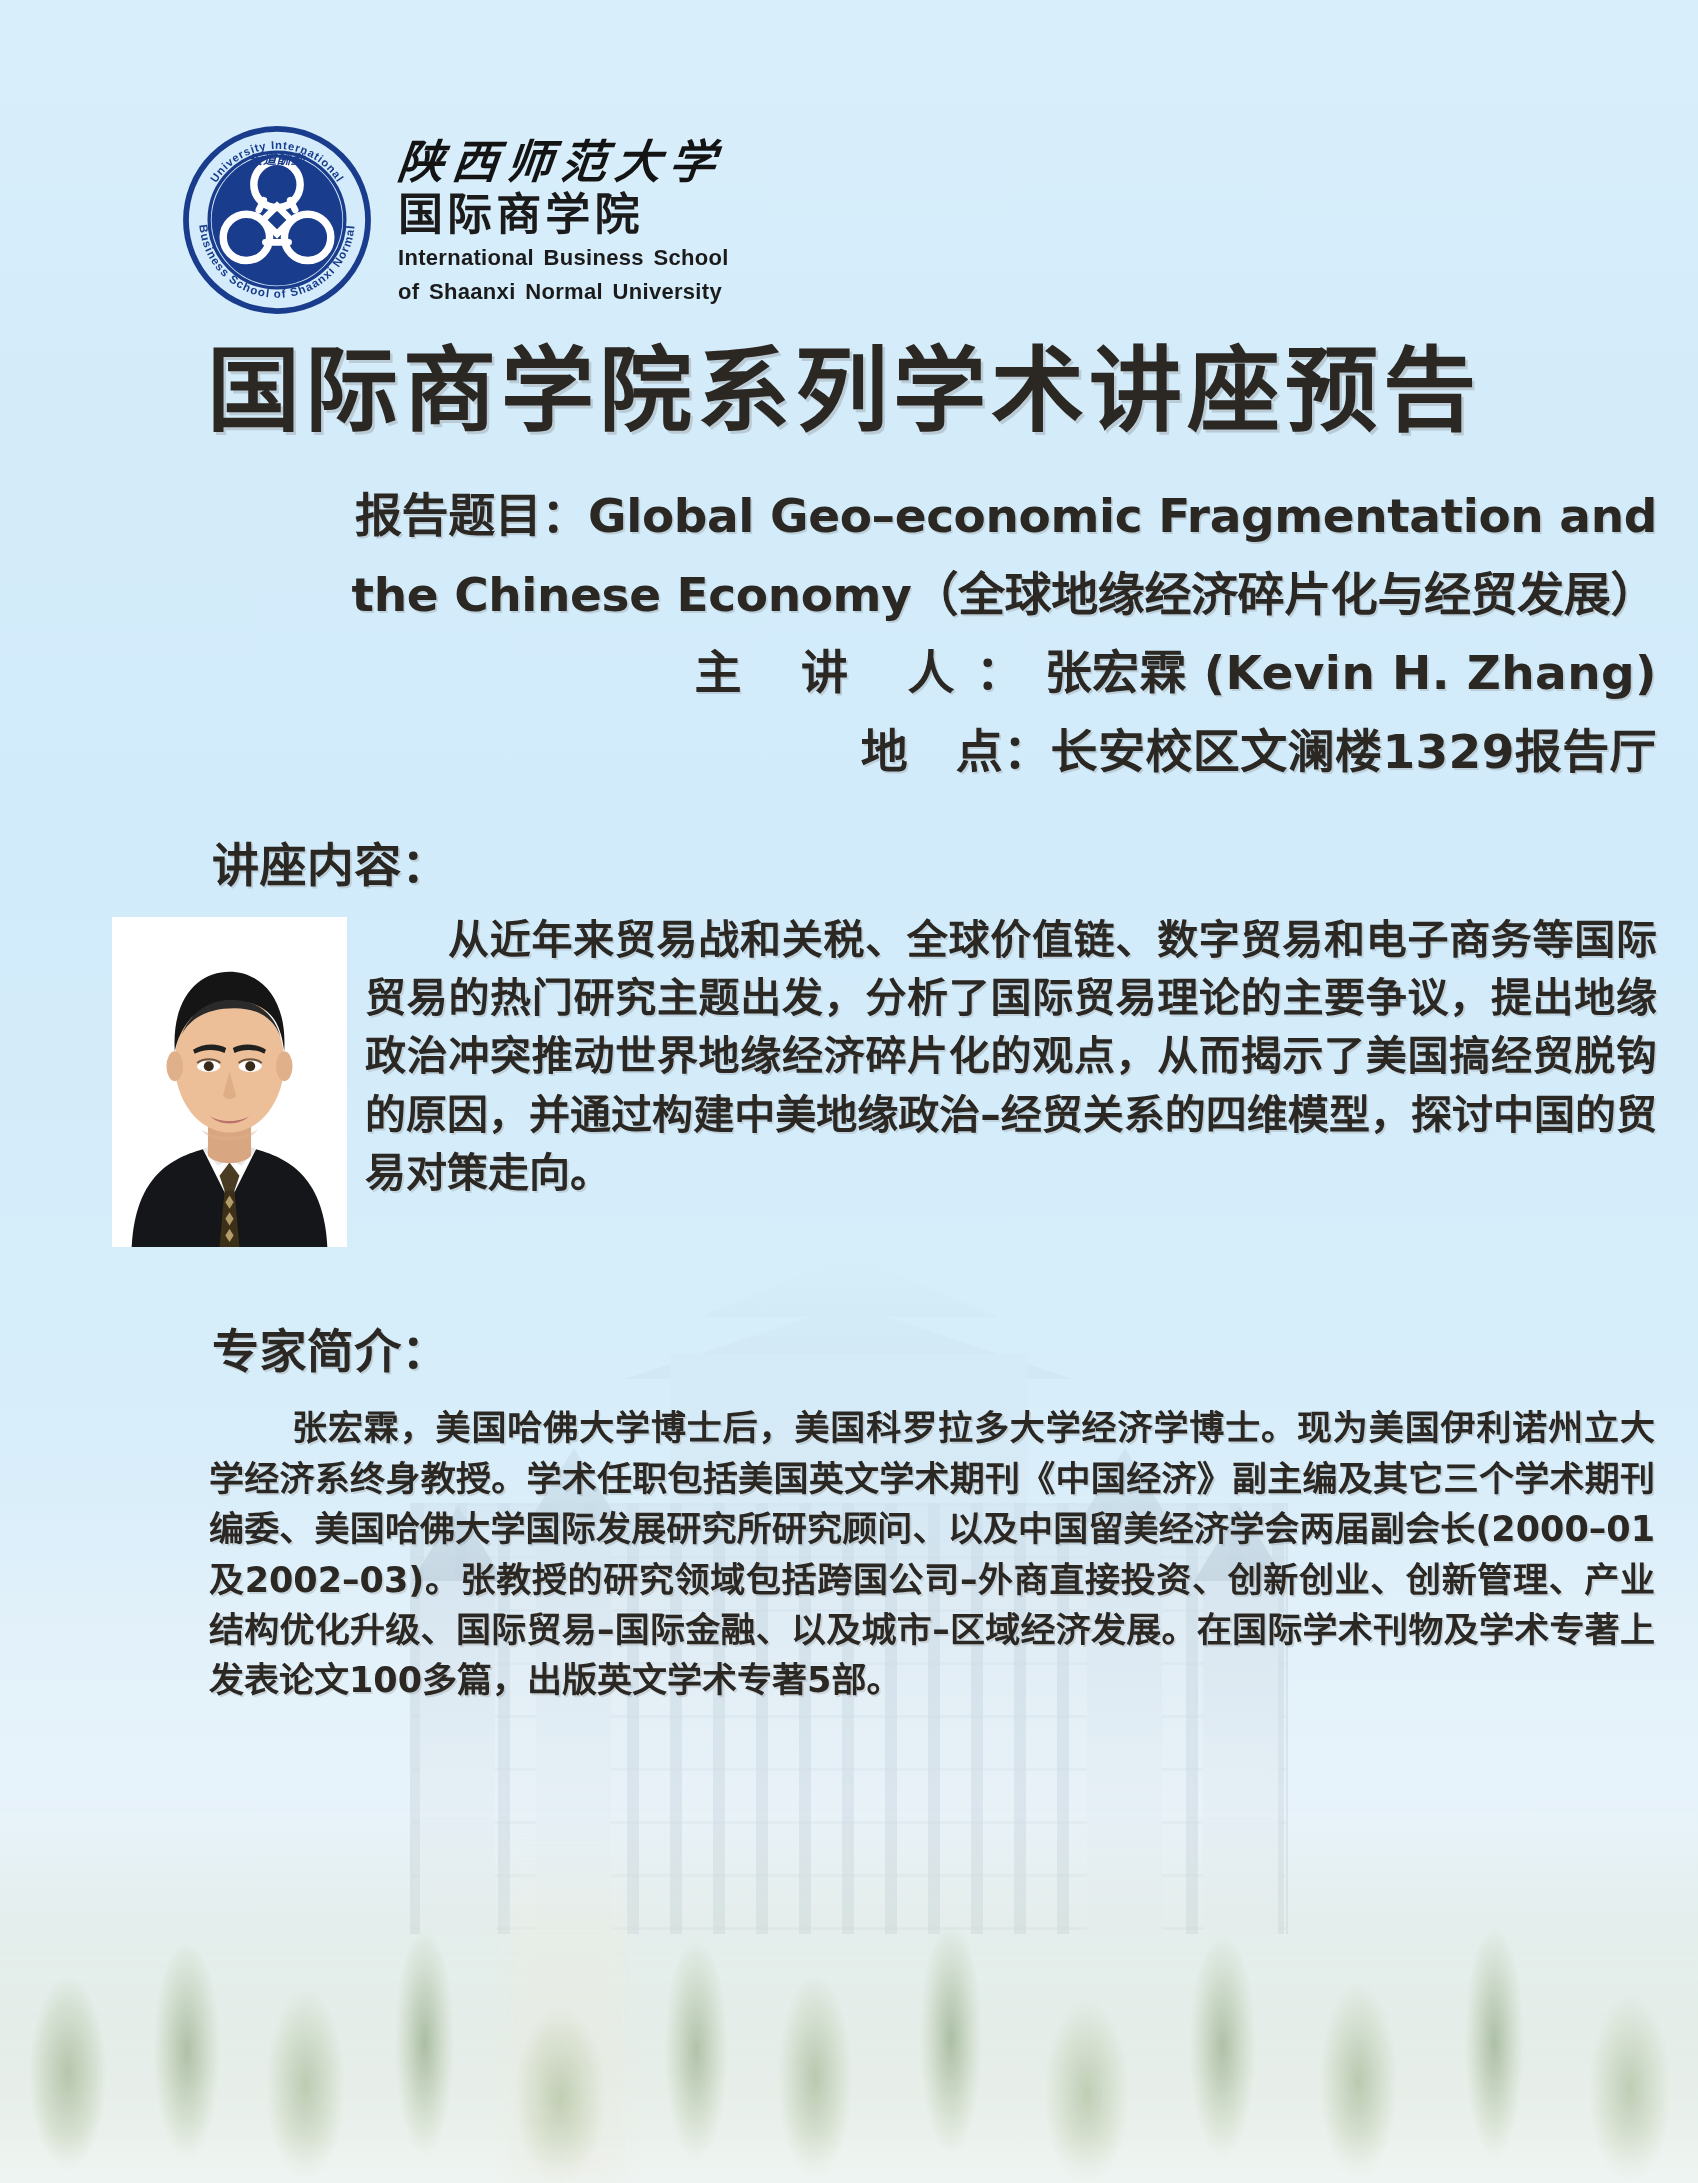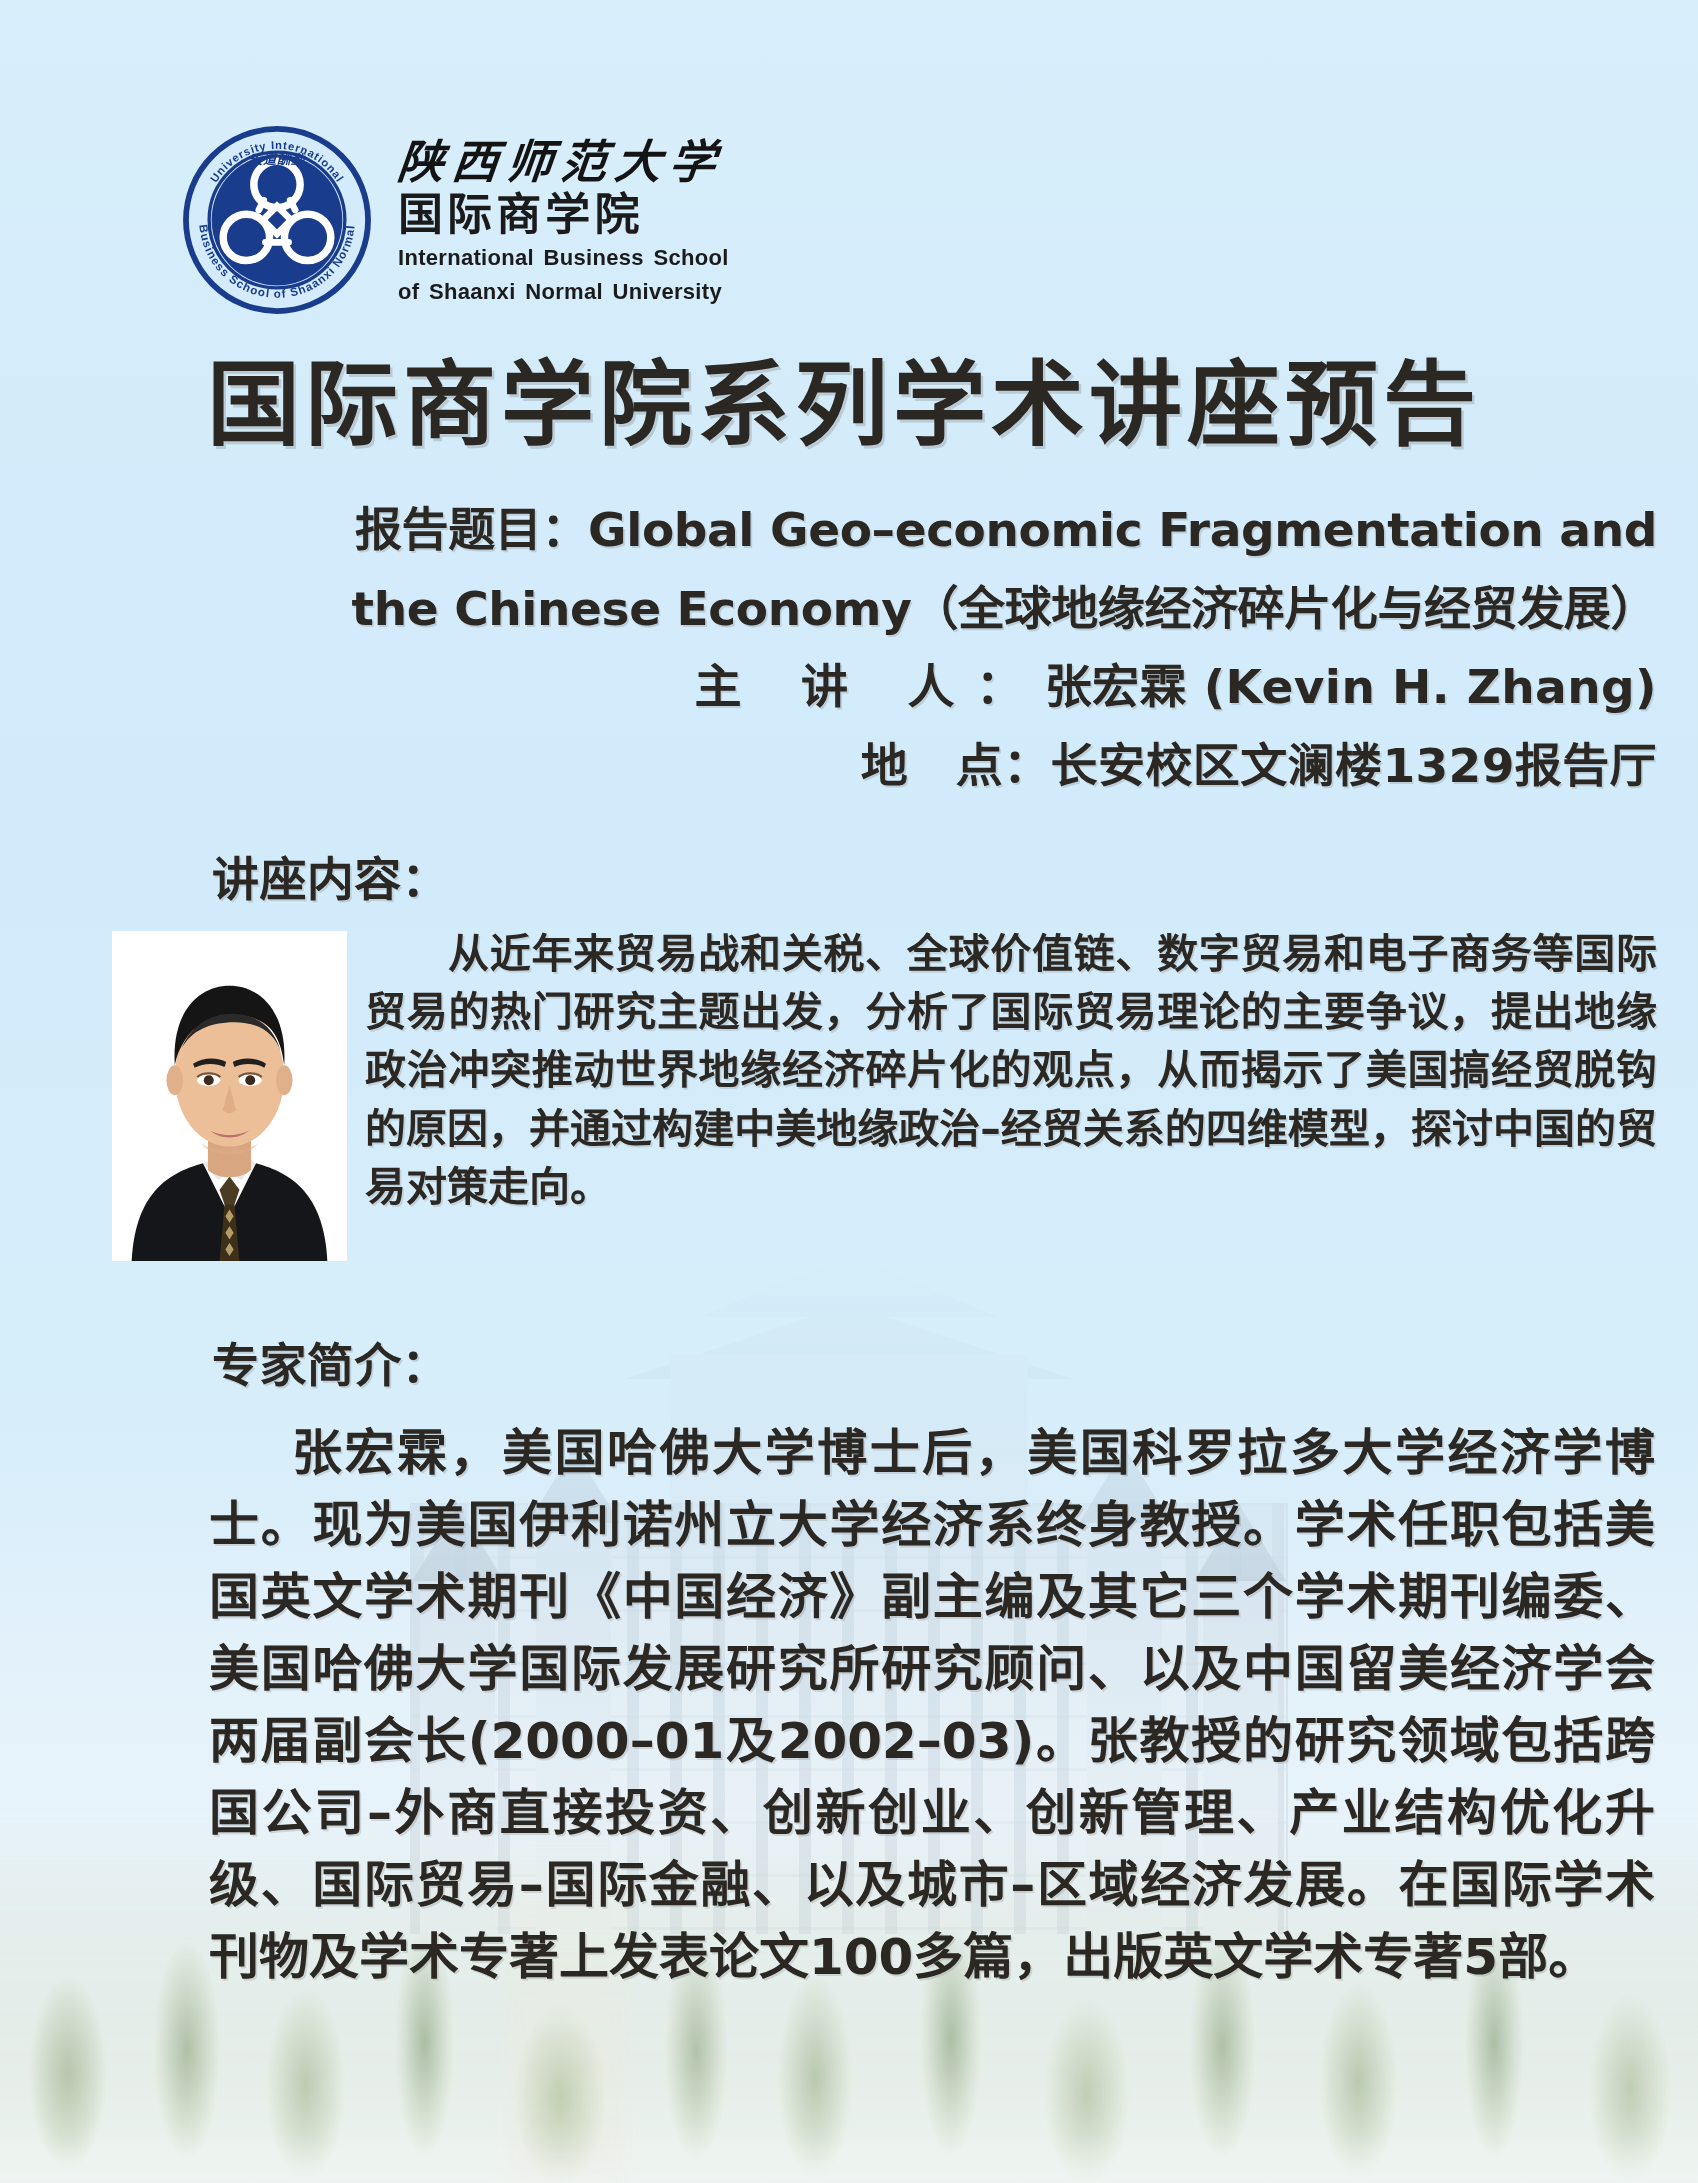--- a/index.html
+++ b/index.html
@@ -225,7 +225,7 @@
 
   
   .headline {
-    margin: 38px 0 0 0;
+    margin: 24px 0 0 0;
     text-align: center;
     font-family: "DejaVu Sans", sans-serif;
     font-size: 93px;

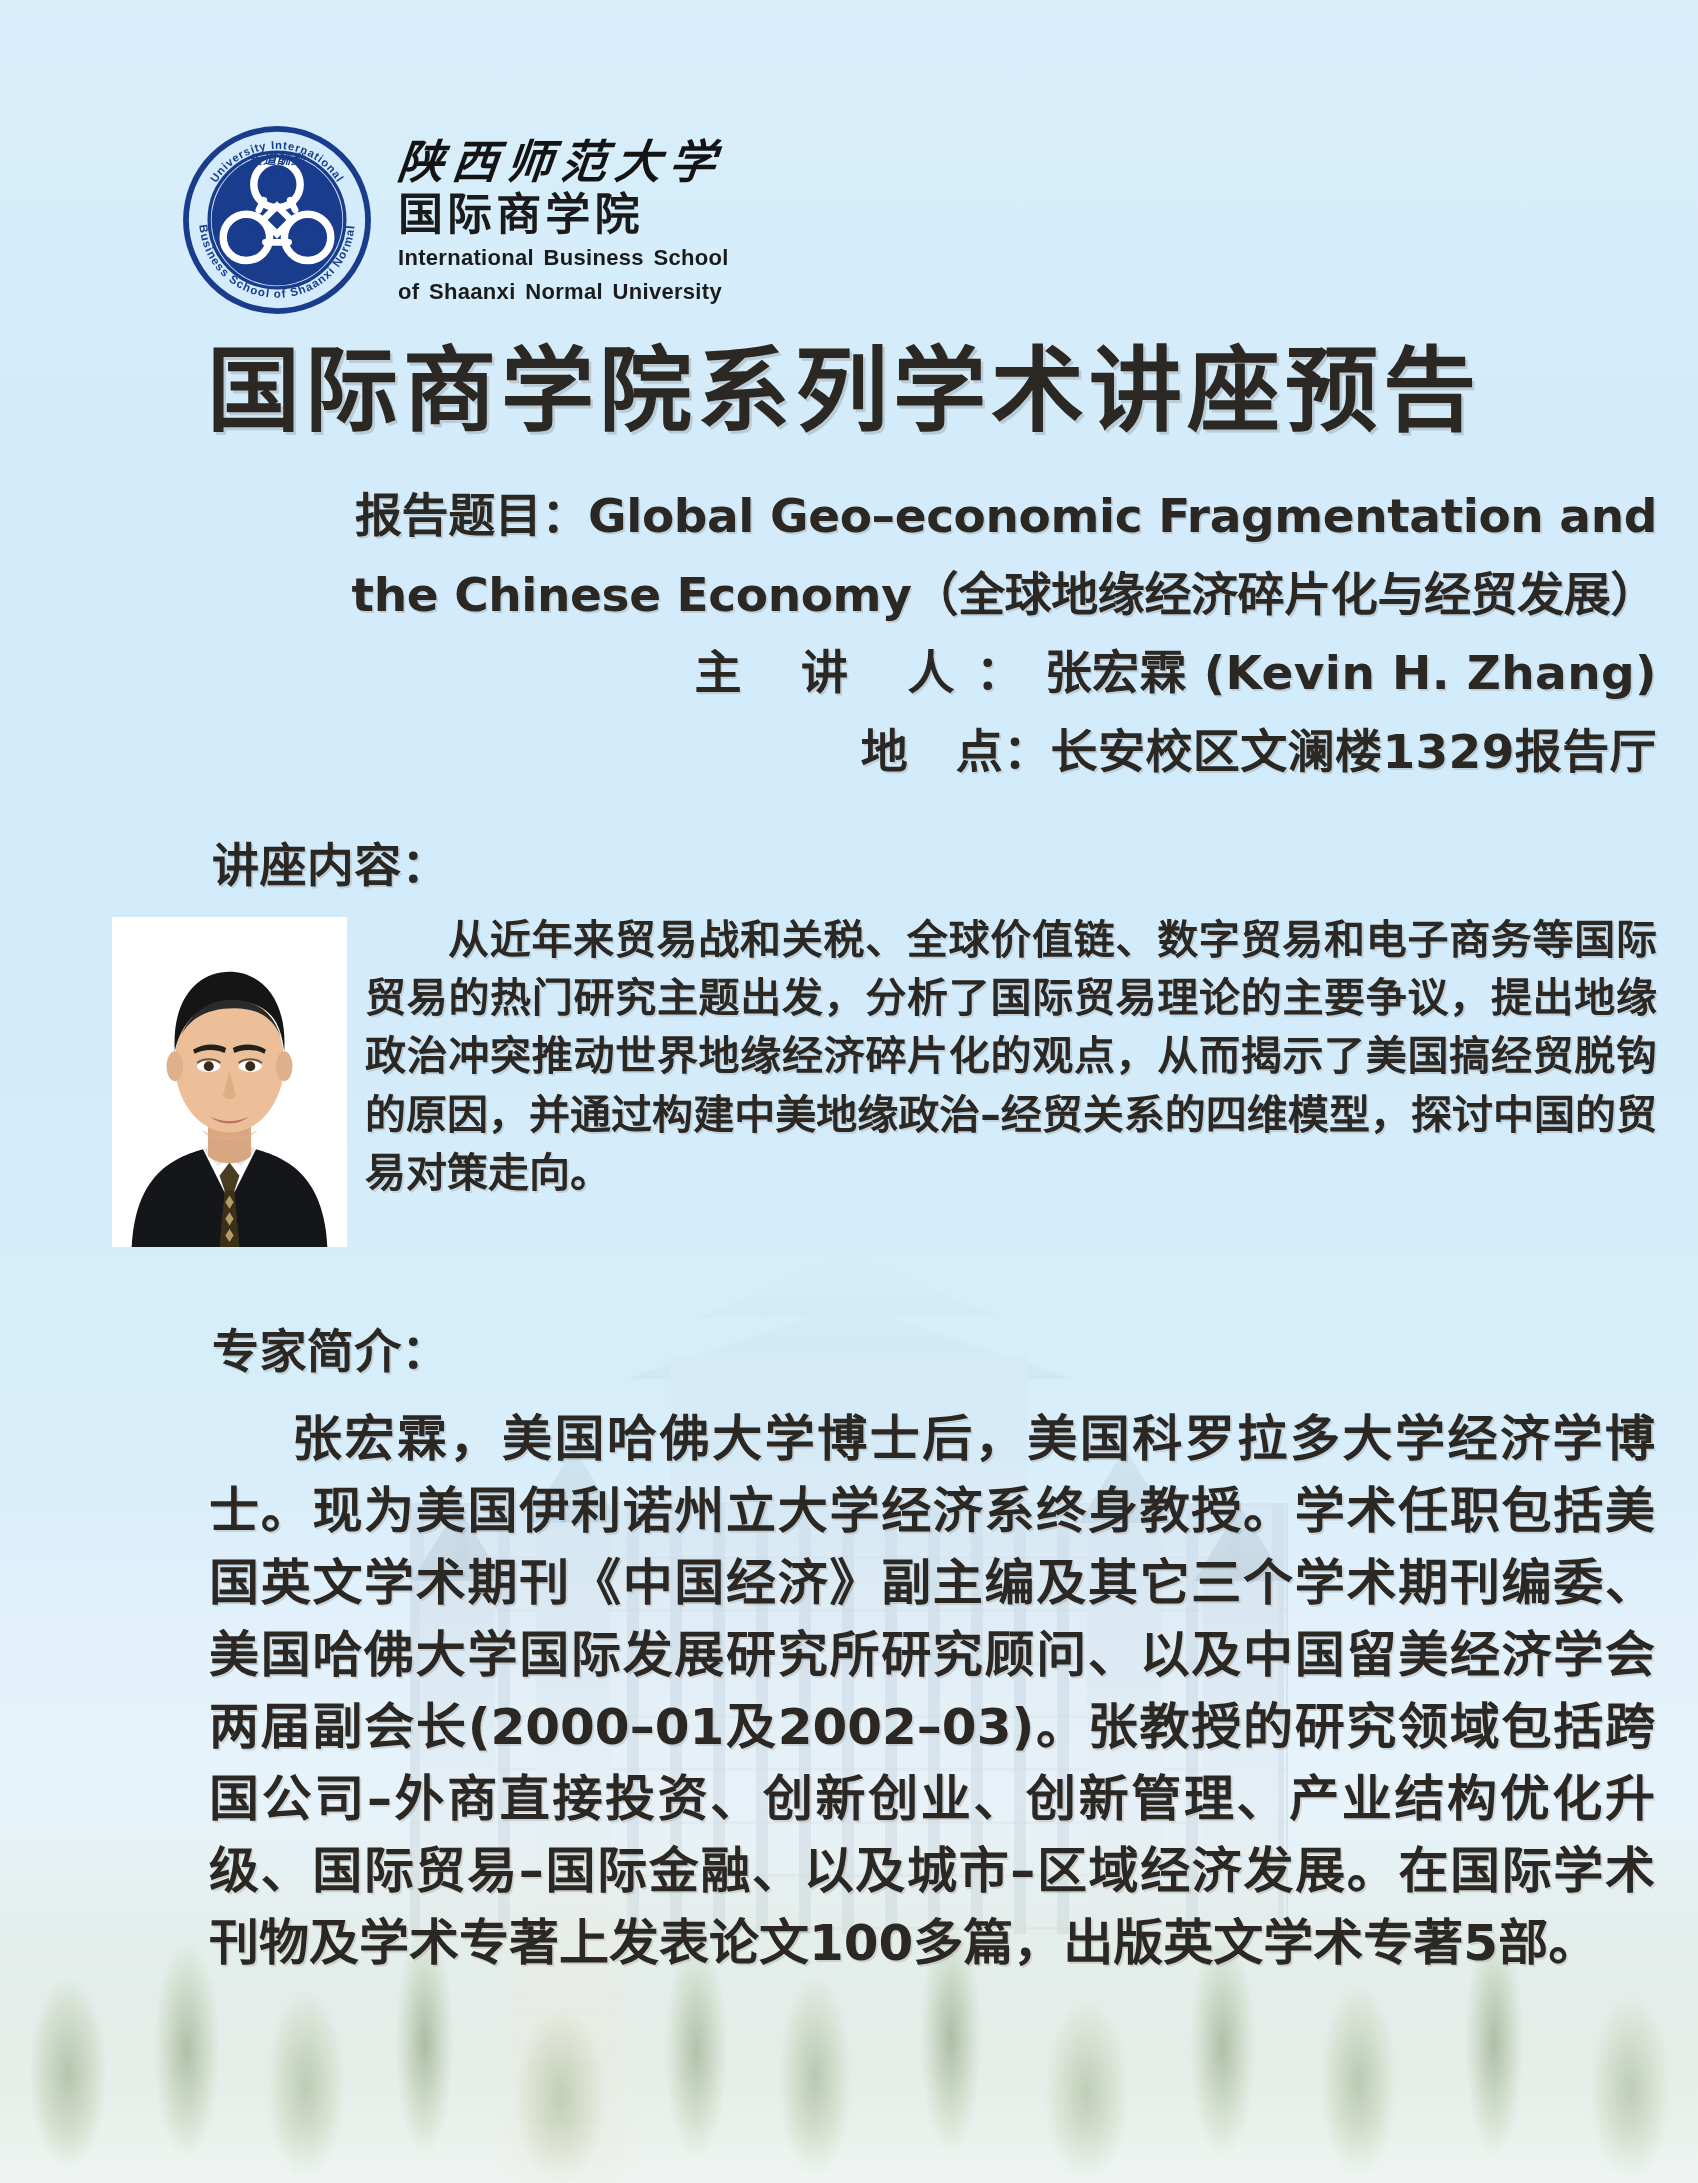--- a/index.html
+++ b/index.html
@@ -308,7 +308,7 @@
   }
   .bio-text {
     font-family: "DejaVu Sans", sans-serif;
-    font-size: 50px;
+    font-size: 35px;
     font-weight: 700;
     color: #2b2723;
     line-height: 1.44;

